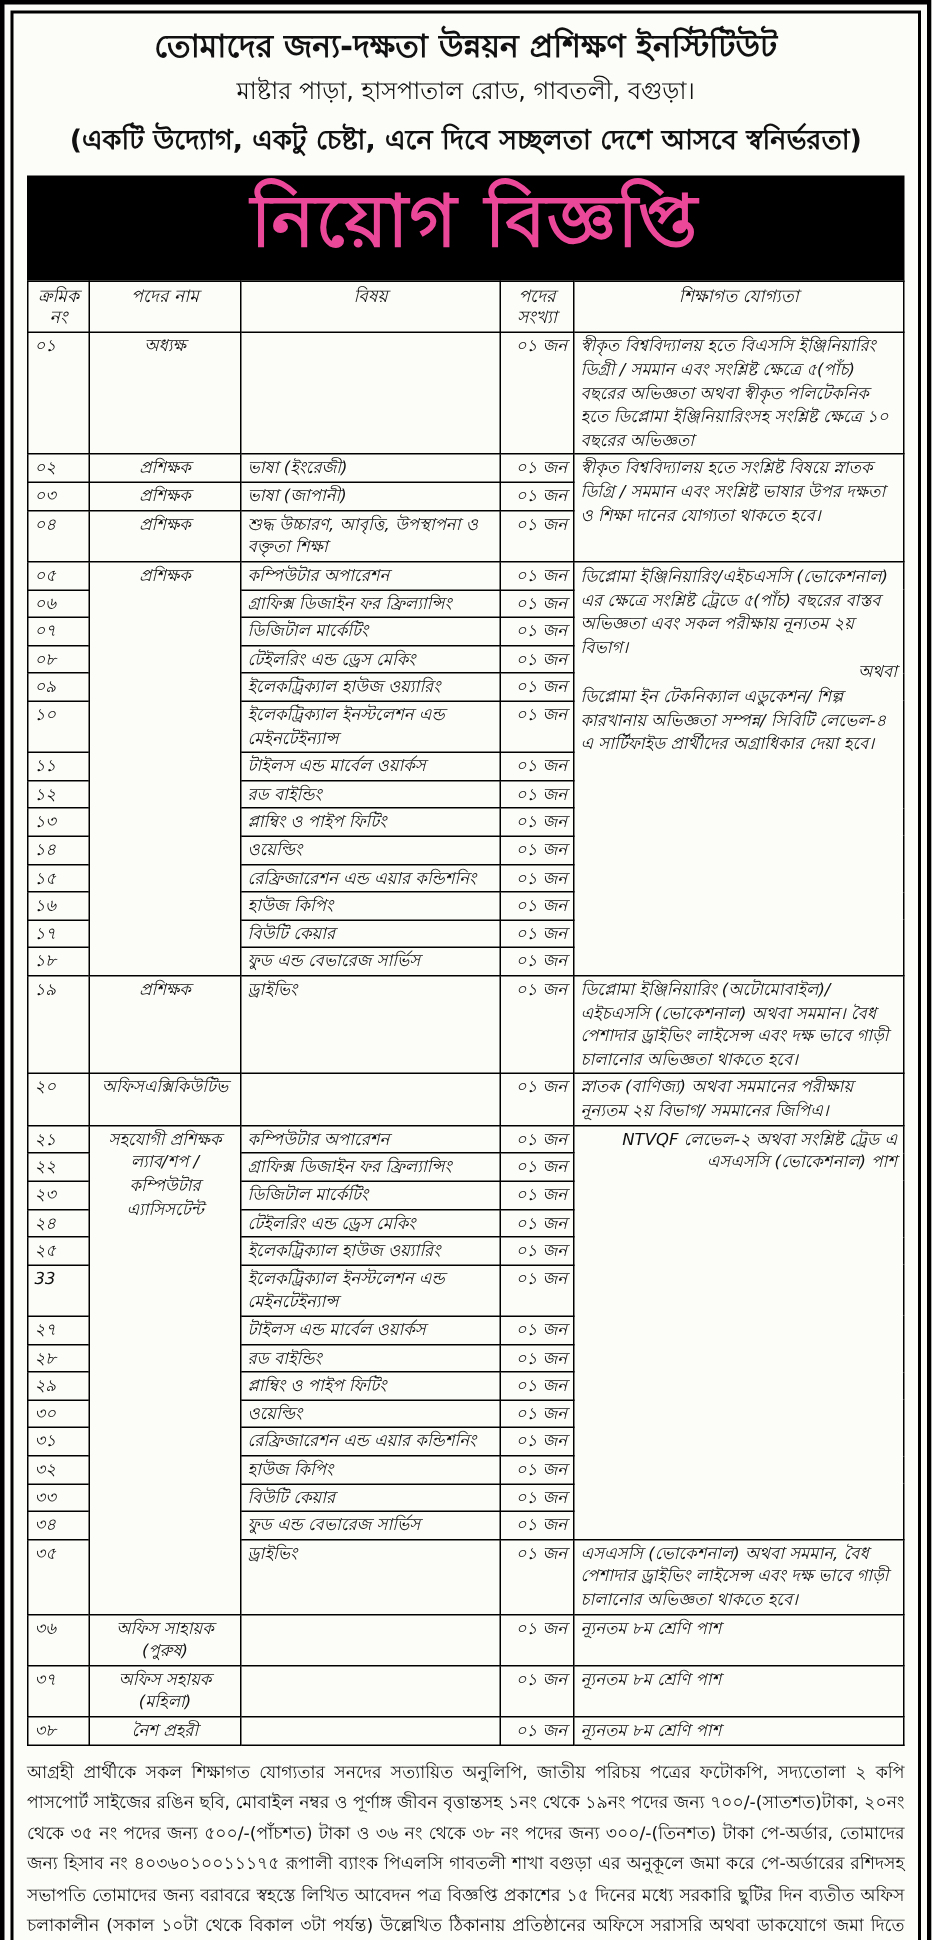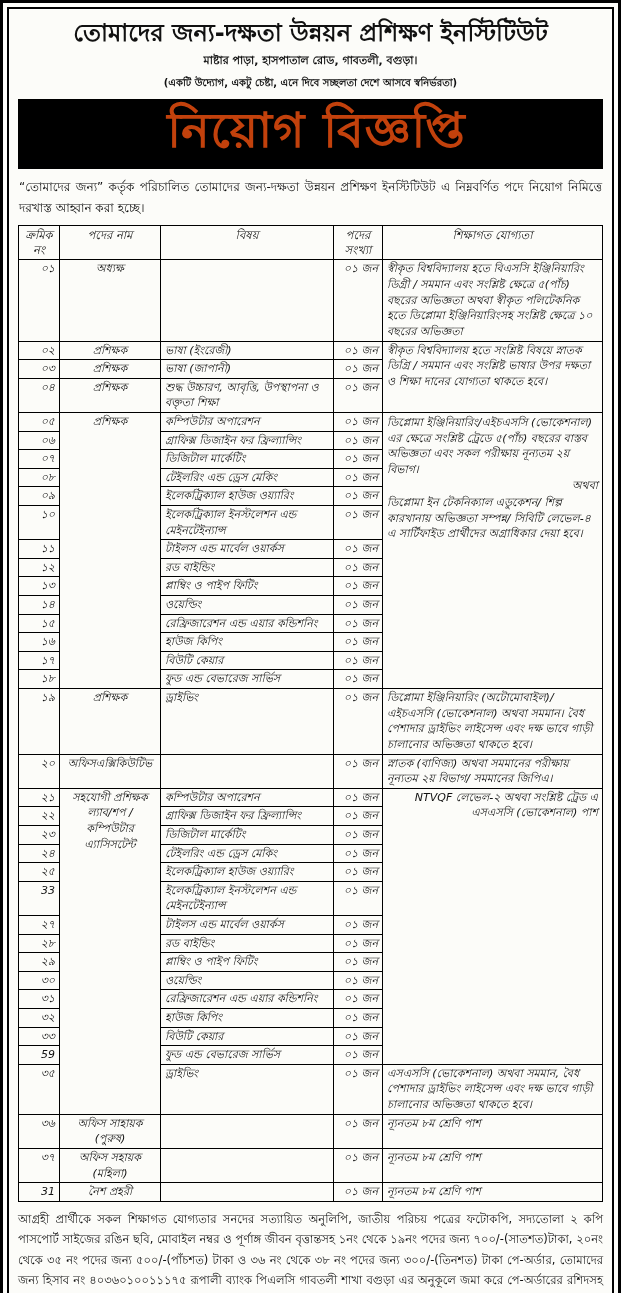--- a/index.html
+++ b/index.html
@@ -9,7 +9,7 @@
 
   
   .hdr{text-align:center;color:#111;}
-  .hdr-title{font-size:24px;font-weight:bold;line-height:1.35;margin-top:2px;}
+  .hdr-title{font-size:21px;font-weight:bold;line-height:1.35;margin-top:2px;}
   .hdr-addr{font-size:11px;font-weight:bold;margin-top:3px;}
   .hdr-tag{font-size:10px;font-weight:bold;margin-top:4px;}
   .banner{background:#000;color:#c2410c;text-align:center;margin-top:7px;padding:4px 0 10px 12px;}

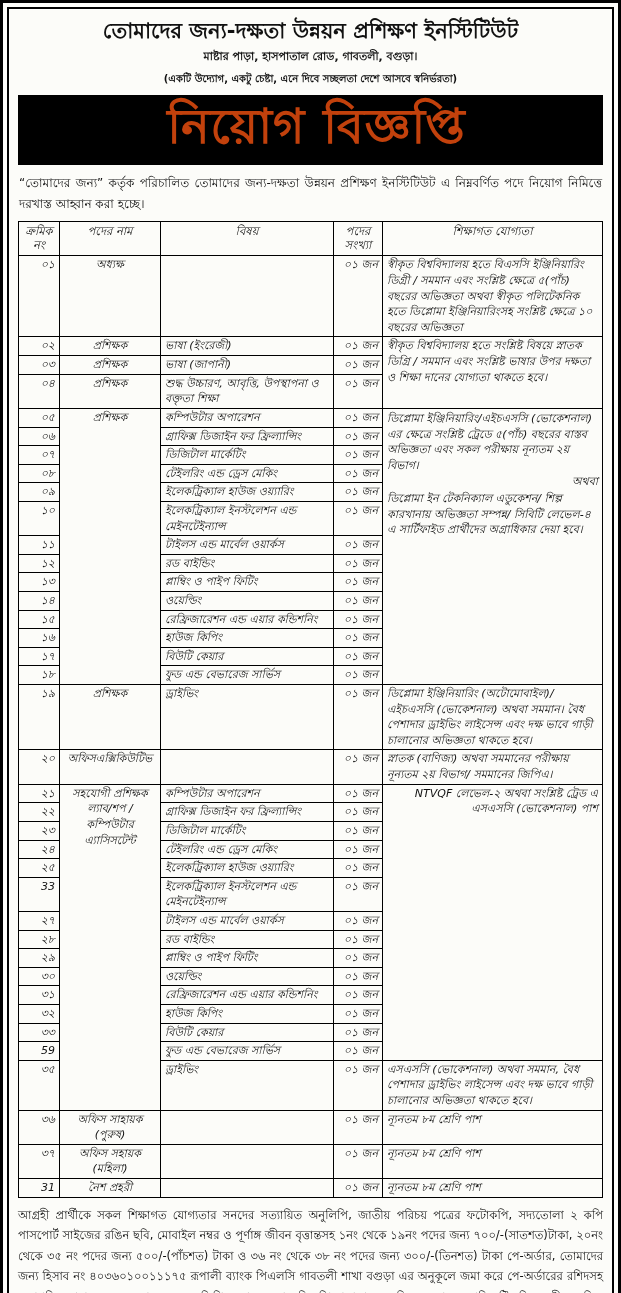--- a/index.html
+++ b/index.html
@@ -10,7 +10,7 @@
   
   .hdr{text-align:center;color:#111;}
   .hdr-title{font-size:21px;font-weight:bold;line-height:1.35;margin-top:2px;}
-  .hdr-addr{font-size:11px;font-weight:bold;margin-top:3px;}
+  .hdr-addr{font-size:16px;font-weight:normal;margin-top:3px;}
   .hdr-tag{font-size:10px;font-weight:bold;margin-top:4px;}
   .banner{background:#000;color:#c2410c;text-align:center;margin-top:7px;padding:4px 0 10px 12px;}
   .banner-text{font-size:48px;font-weight:bold;line-height:1.15;letter-spacing:1px;}

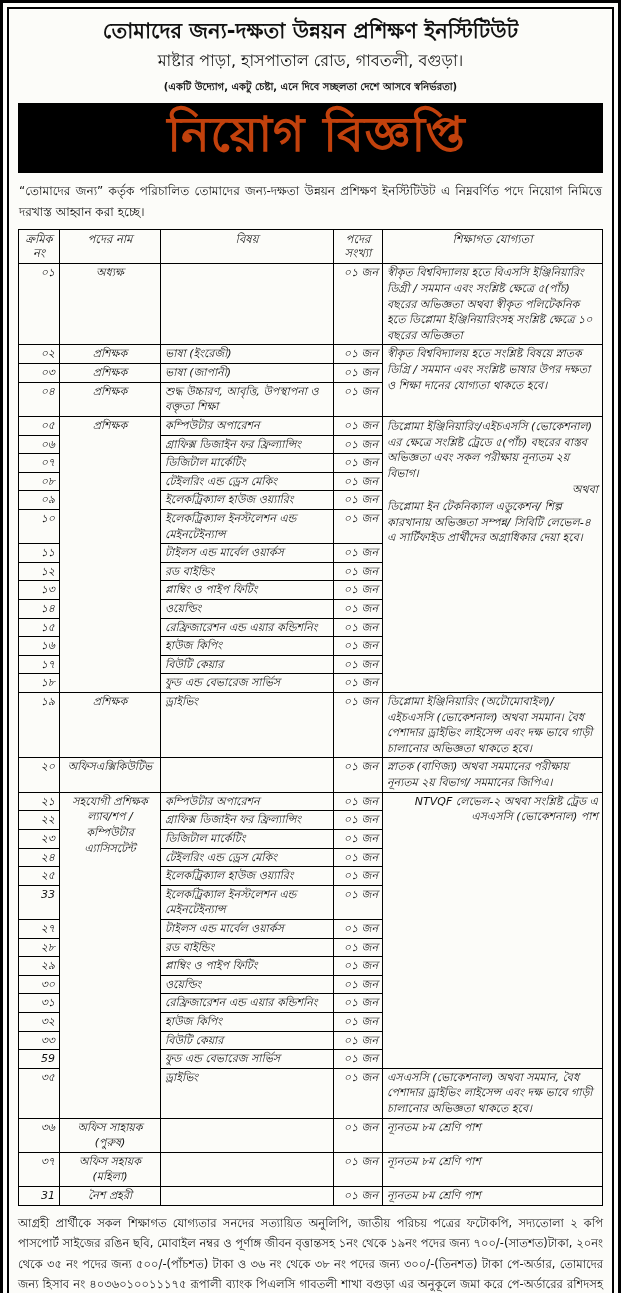--- a/index.html
+++ b/index.html
@@ -11,7 +11,7 @@
   .hdr{text-align:center;color:#111;}
   .hdr-title{font-size:21px;font-weight:bold;line-height:1.35;margin-top:2px;}
   .hdr-addr{font-size:16px;font-weight:normal;margin-top:3px;}
-  .hdr-tag{font-size:10px;font-weight:bold;margin-top:4px;}
+  .hdr-tag{font-size:18px;font-weight:bold;margin-top:4px;}
   .banner{background:#000;color:#c2410c;text-align:center;margin-top:7px;padding:4px 0 10px 12px;}
   .banner-text{font-size:48px;font-weight:bold;line-height:1.15;letter-spacing:1px;}
 

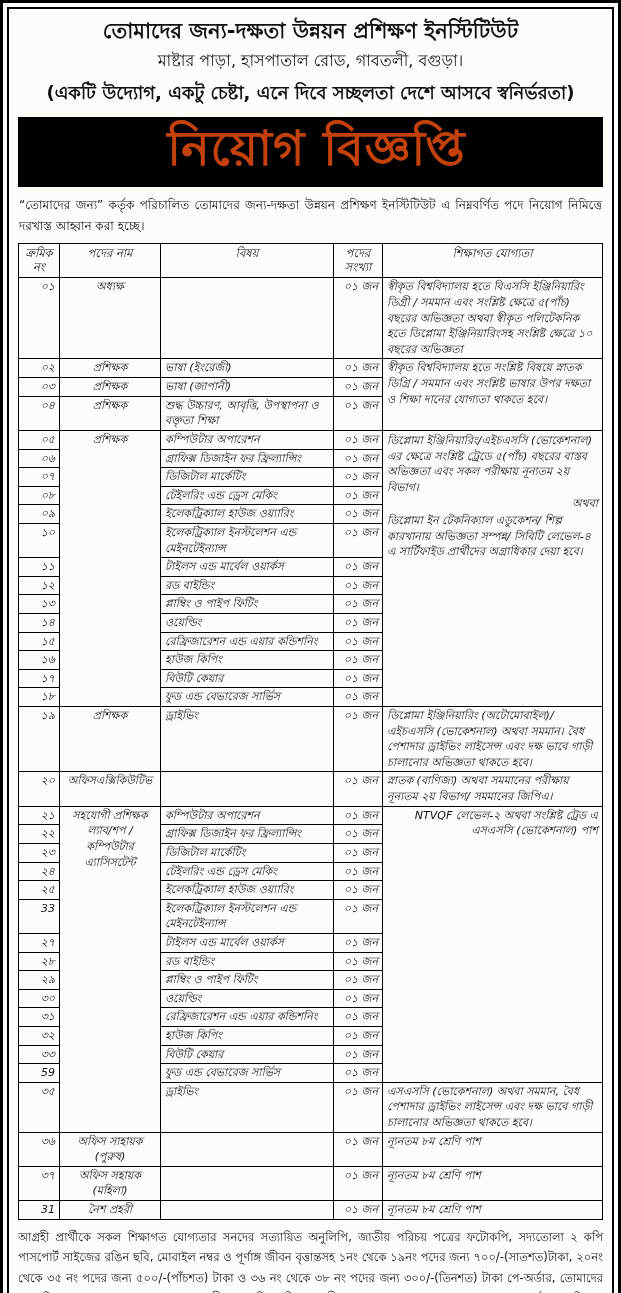--- a/index.html
+++ b/index.html
@@ -12,7 +12,7 @@
   .hdr-title{font-size:21px;font-weight:bold;line-height:1.35;margin-top:2px;}
   .hdr-addr{font-size:16px;font-weight:normal;margin-top:3px;}
   .hdr-tag{font-size:18px;font-weight:bold;margin-top:4px;}
-  .banner{background:#000;color:#c2410c;text-align:center;margin-top:7px;padding:4px 0 10px 12px;}
+  .banner{background:#000;color:#ec4899;text-align:center;margin-top:7px;padding:4px 0 10px 12px;}
   .banner-text{font-size:48px;font-weight:bold;line-height:1.15;letter-spacing:1px;}
 
   

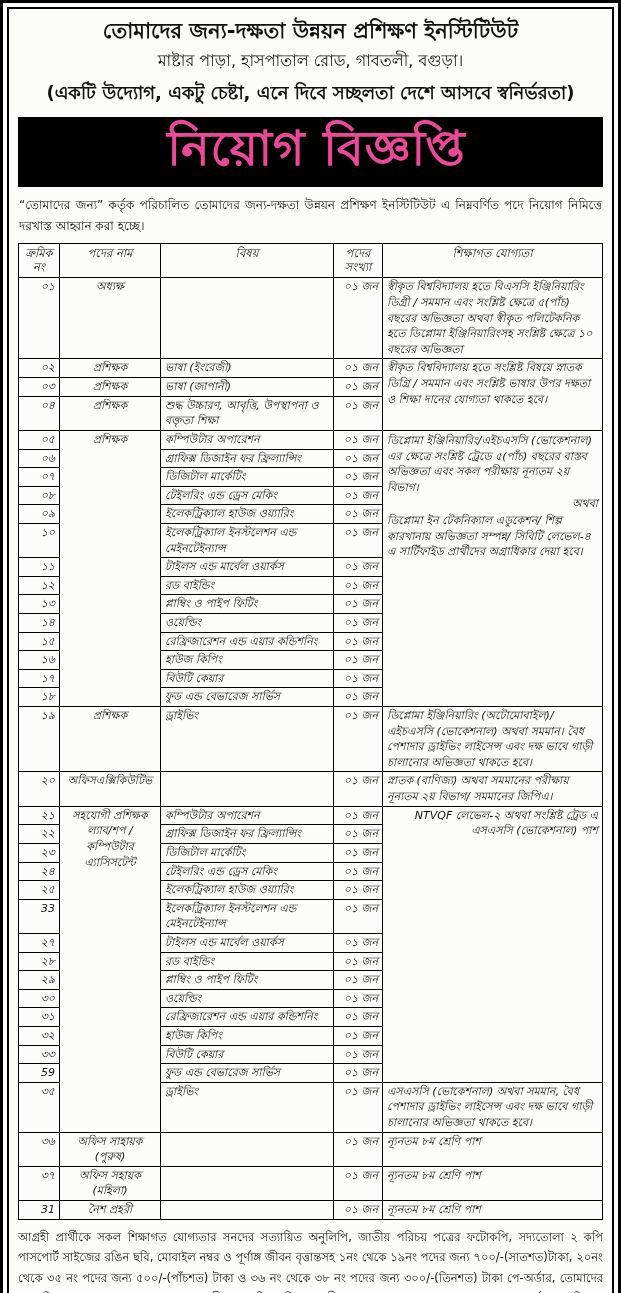--- a/index.html
+++ b/index.html
@@ -51,7 +51,6 @@
         <div class="banner-text">নিয়োগ বিজ্ঞপ্তি</div>
       </div>
 
-      <p class="intro">“তোমাদের জন্য” কর্তৃক পরিচালিত তোমাদের জন্য-দক্ষতা উন্নয়ন প্রশিক্ষণ ইনস্টিটিউট এ নিম্নবর্ণিত পদে নিয়োগ নিমিত্তে দরখাস্ত আহ্বান করা হচ্ছে।</p>
 
       <table class="positions">
         <thead>

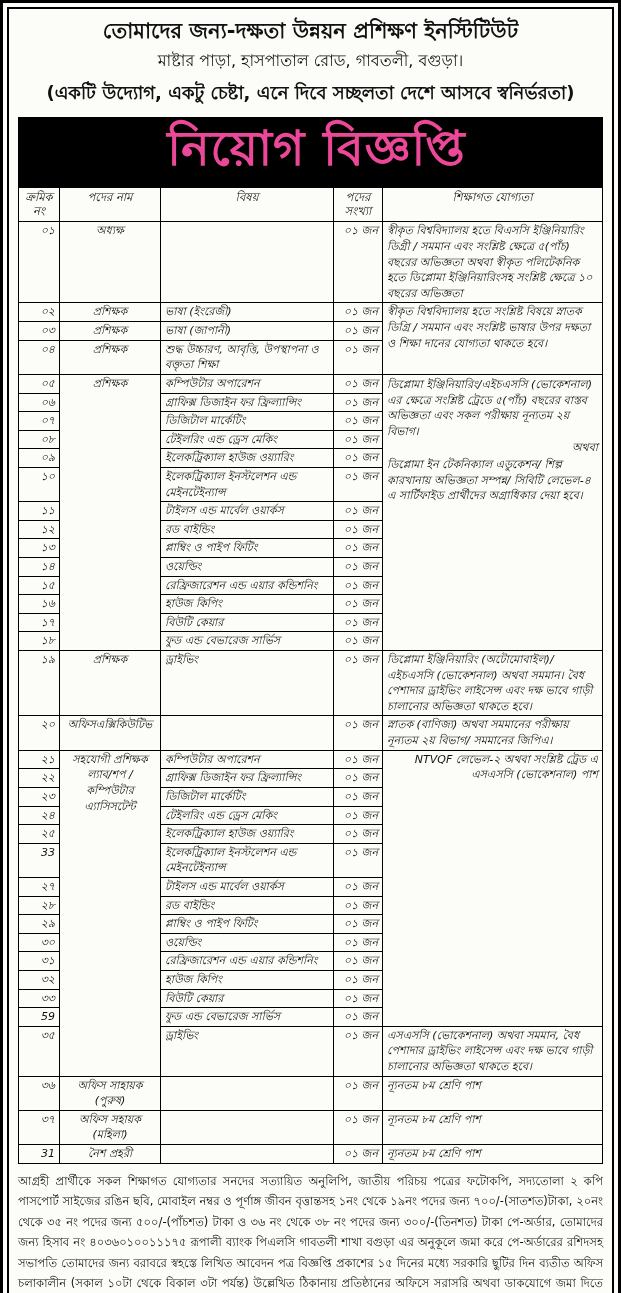--- a/index.html
+++ b/index.html
@@ -22,7 +22,7 @@
   table.positions{width:100%;border-collapse:collapse;font-size:11px;color:#111;table-layout:fixed;font-style:italic;}
   table.positions th, table.positions td{border:1px solid #000;padding:1px 4px;vertical-align:top;line-height:1.42;word-wrap:break-word;}
   table.positions th{white-space:pre-line;text-align:center;font-weight:normal;font-size:11.5px;padding:2px 2px;line-height:1.3;vertical-align:top;}
-  .col-serial{width:36px;text-align:right;}
+  .col-serial{width:36px;text-align:left;}
   .col-name{width:96px;text-align:center;}
   .col-subject{width:168px;}
   .col-count{width:44px;text-align:right;white-space:nowrap;}

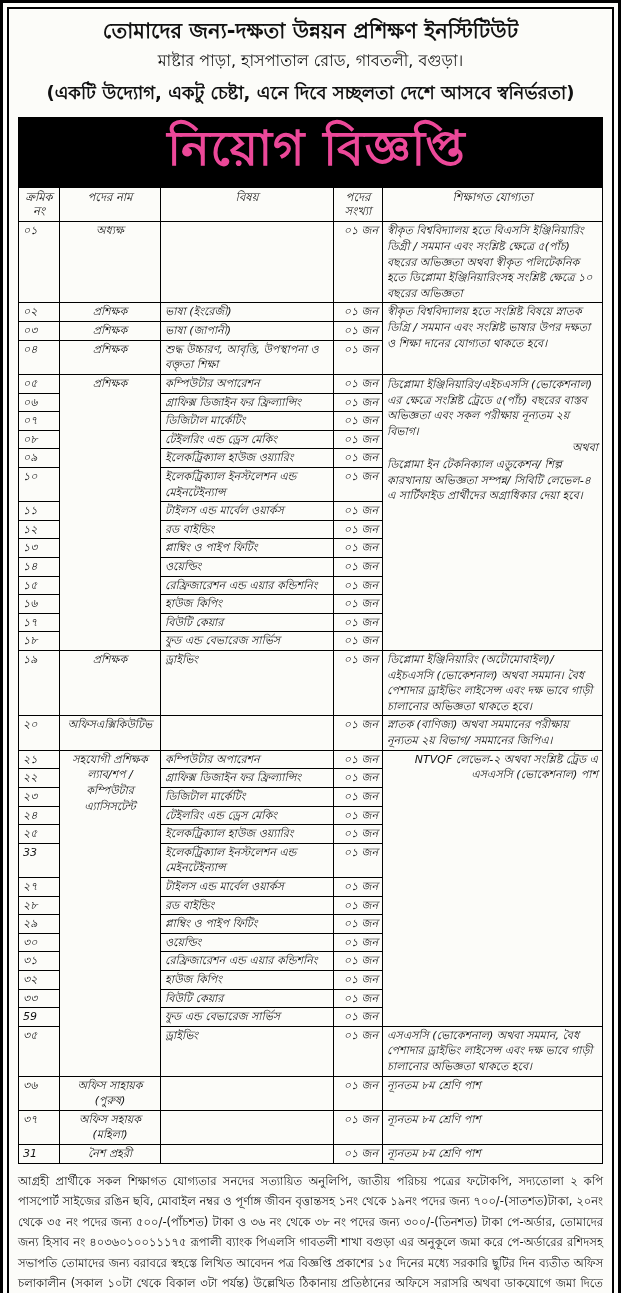--- a/index.html
+++ b/index.html
@@ -249,7 +249,7 @@
               <td class="col-count">০১ জন</td>
             </tr>
             <tr>
-              <td class="col-serial">59</td>
+              <td class="col-serial">৩৪</td>
               <td class="col-subject">ফুড এন্ড বেভারেজ সার্ভিস</td>
               <td class="col-count">০১ জন</td>
             </tr>

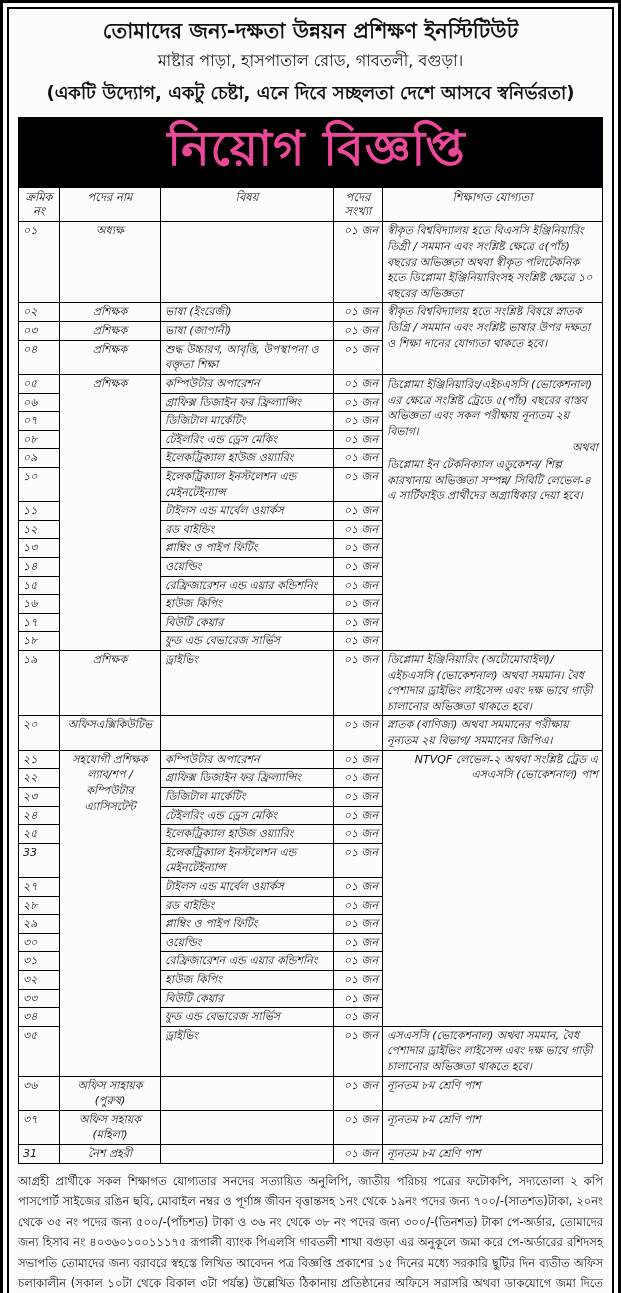--- a/index.html
+++ b/index.html
@@ -274,7 +274,7 @@
               <td class="col-qual">ন্যূনতম ৮ম শ্রেণি পাশ</td>
             </tr>
             <tr>
-              <td class="col-serial">31</td>
+              <td class="col-serial">৩৮</td>
               <td class="col-name">নৈশ প্রহরী</td>
               <td class="col-subject"></td>
               <td class="col-count">০১ জন</td>

